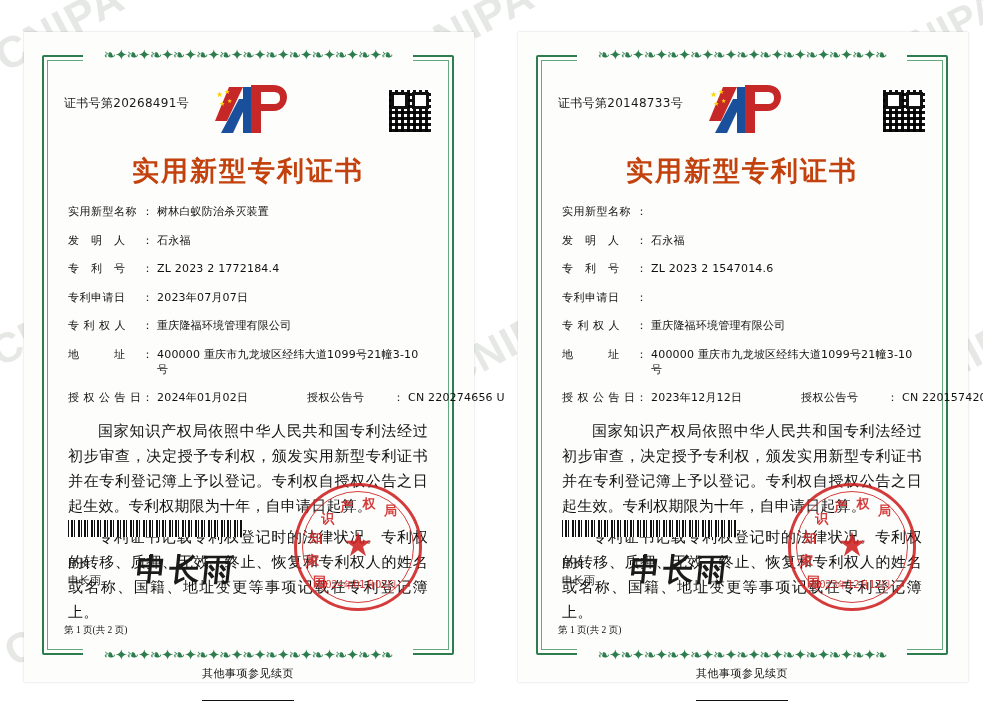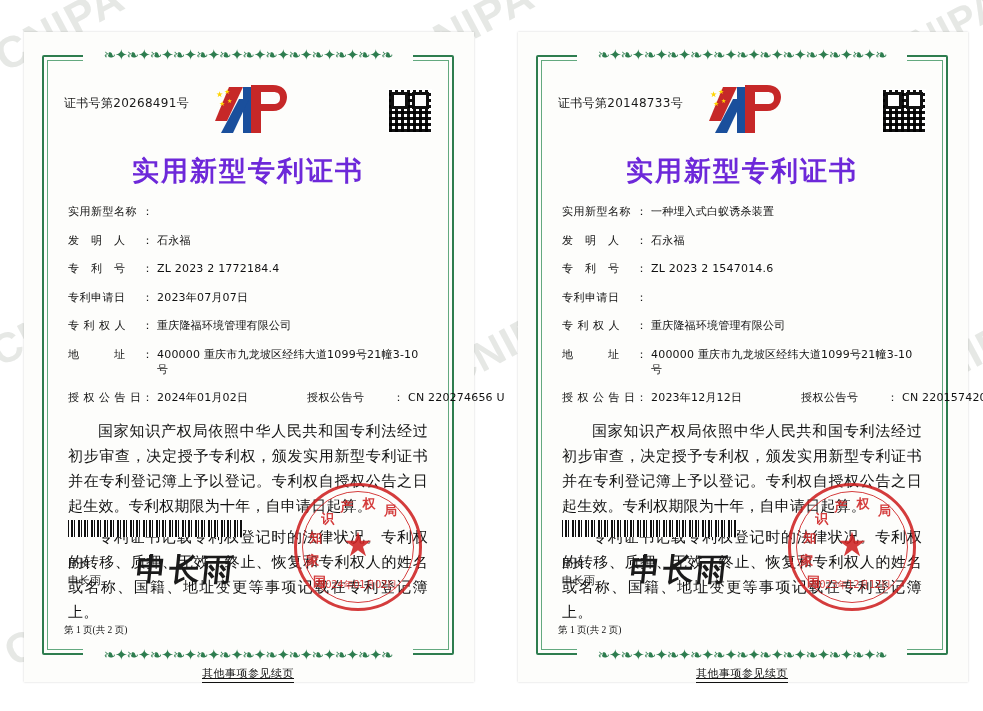--- a/index.html
+++ b/index.html
@@ -139,7 +139,7 @@
     font-weight: bold;
     font-size: 27px;
     letter-spacing: 2px;
-    color: #6d28d9;
+    color: #c2410c;
   }
   .fields {
     position: absolute;

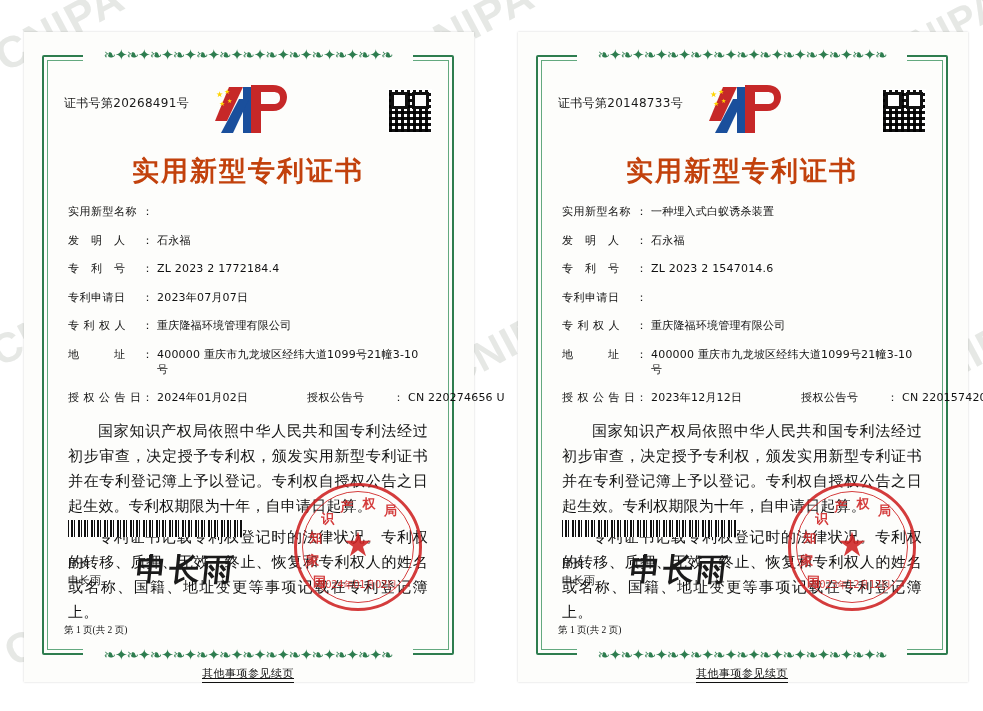--- a/index.html
+++ b/index.html
@@ -339,6 +339,7 @@
       <div class="field">
         <div class="f-label">实用新型名称</div>
         <div class="f-sep">：</div>
+        <div class="f-value">树林白蚁防治杀灭装置</div>
       </div>
       <div class="field">
         <div class="f-label">发　明　人</div>

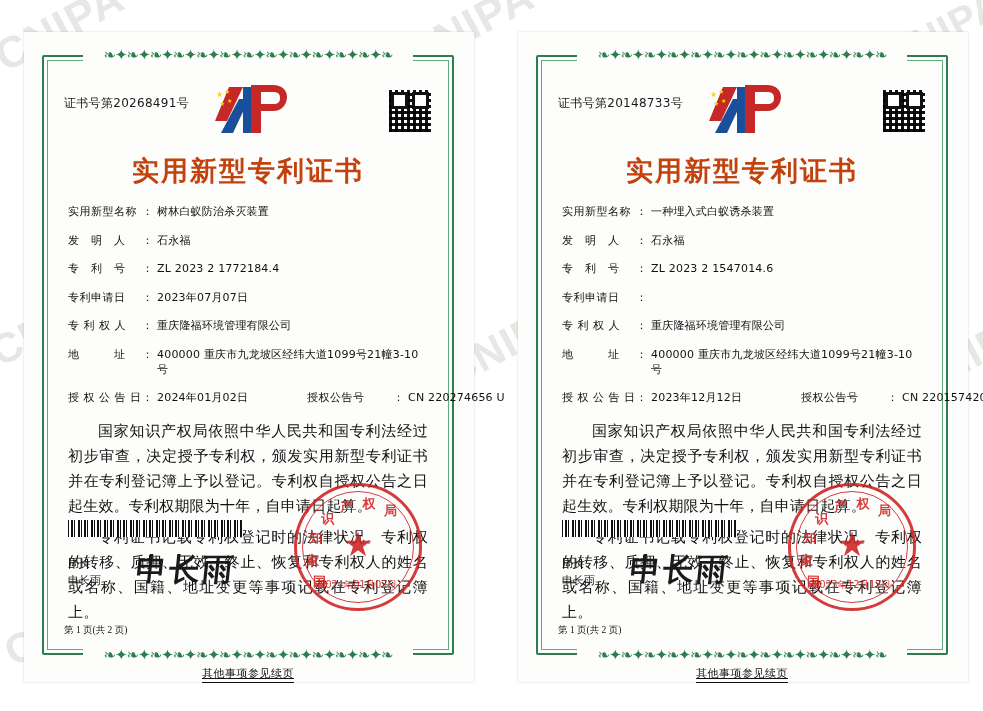--- a/index.html
+++ b/index.html
@@ -441,7 +441,6 @@
       <div class="field">
         <div class="f-label">实用新型名称</div>
         <div class="f-sep">：</div>
-        <div class="f-value">一种埋入式白蚁诱杀装置</div>
       </div>
       <div class="field">
         <div class="f-label">发　明　人</div>

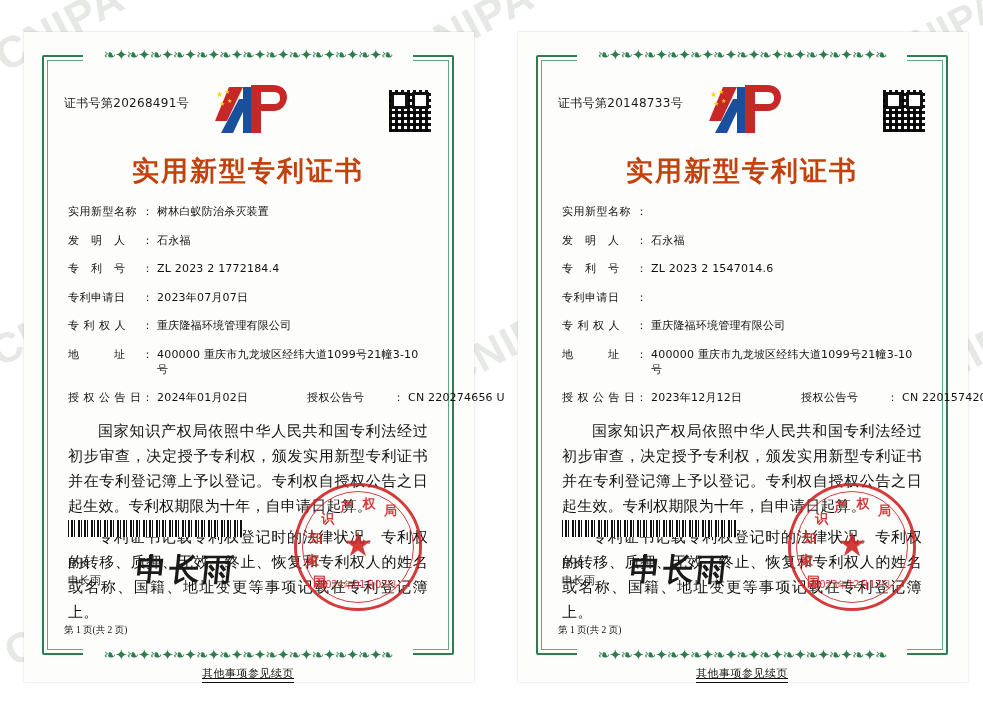--- a/index.html
+++ b/index.html
@@ -285,8 +285,7 @@
   #footnote-right { left: 536px; }
   .footnote span {
     border-bottom: 1px solid #111;
-    padding-bottom: 2px;
-    text-decoration: underline;
+    padding-bottom: 20px;
   }
 </style>
 </head>

